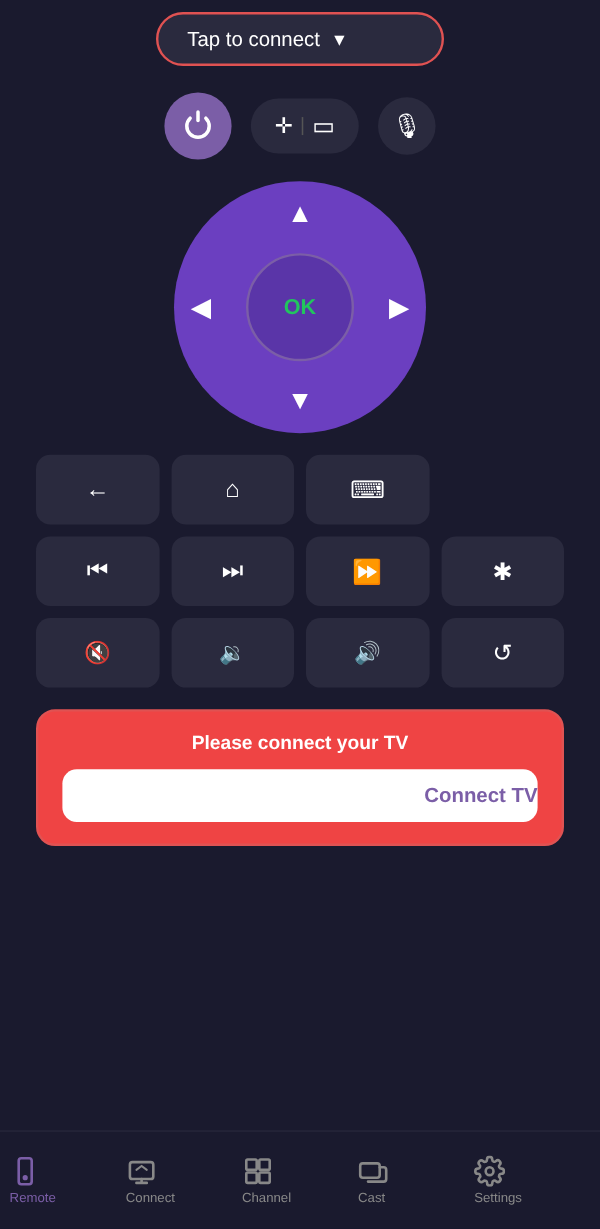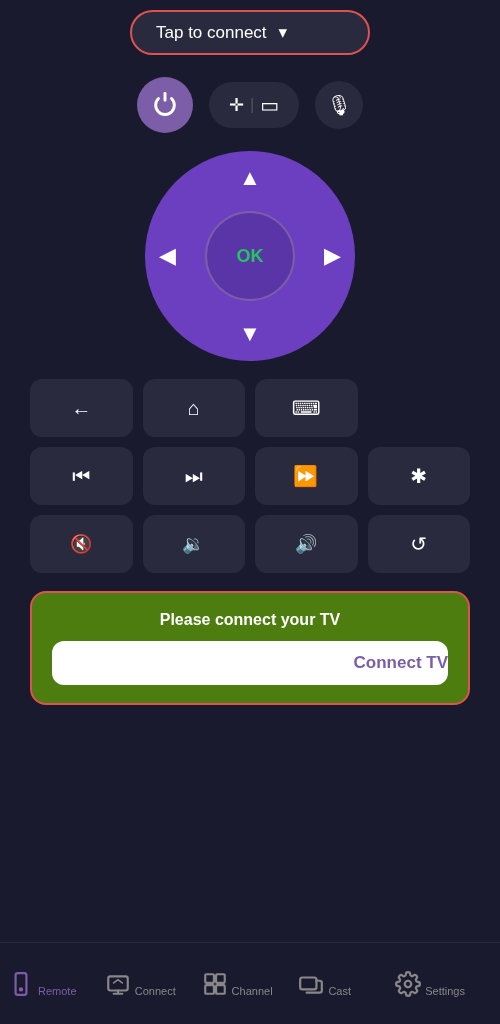--- a/index.html
+++ b/index.html
@@ -177,7 +177,7 @@
 
     
     .connect-banner {
-      background: #4d7c0f;
+      background: #ef4444;
       border: 2.5px solid #e05252;
       border-radius: 16px;
       width: 100%;

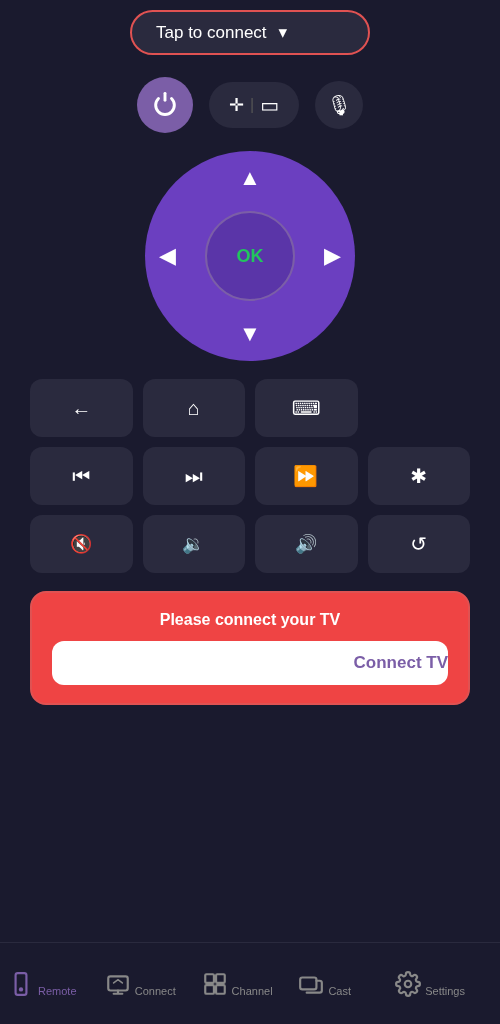--- a/index.html
+++ b/index.html
@@ -218,8 +218,8 @@
     }
     .nav-item {
       display: flex;
-      flex-direction: row;
-      align-items: flex-end;
+      flex-direction: column;
+      align-items: flex-start;
       gap: 4px;
       cursor: pointer;
       flex: 1;

